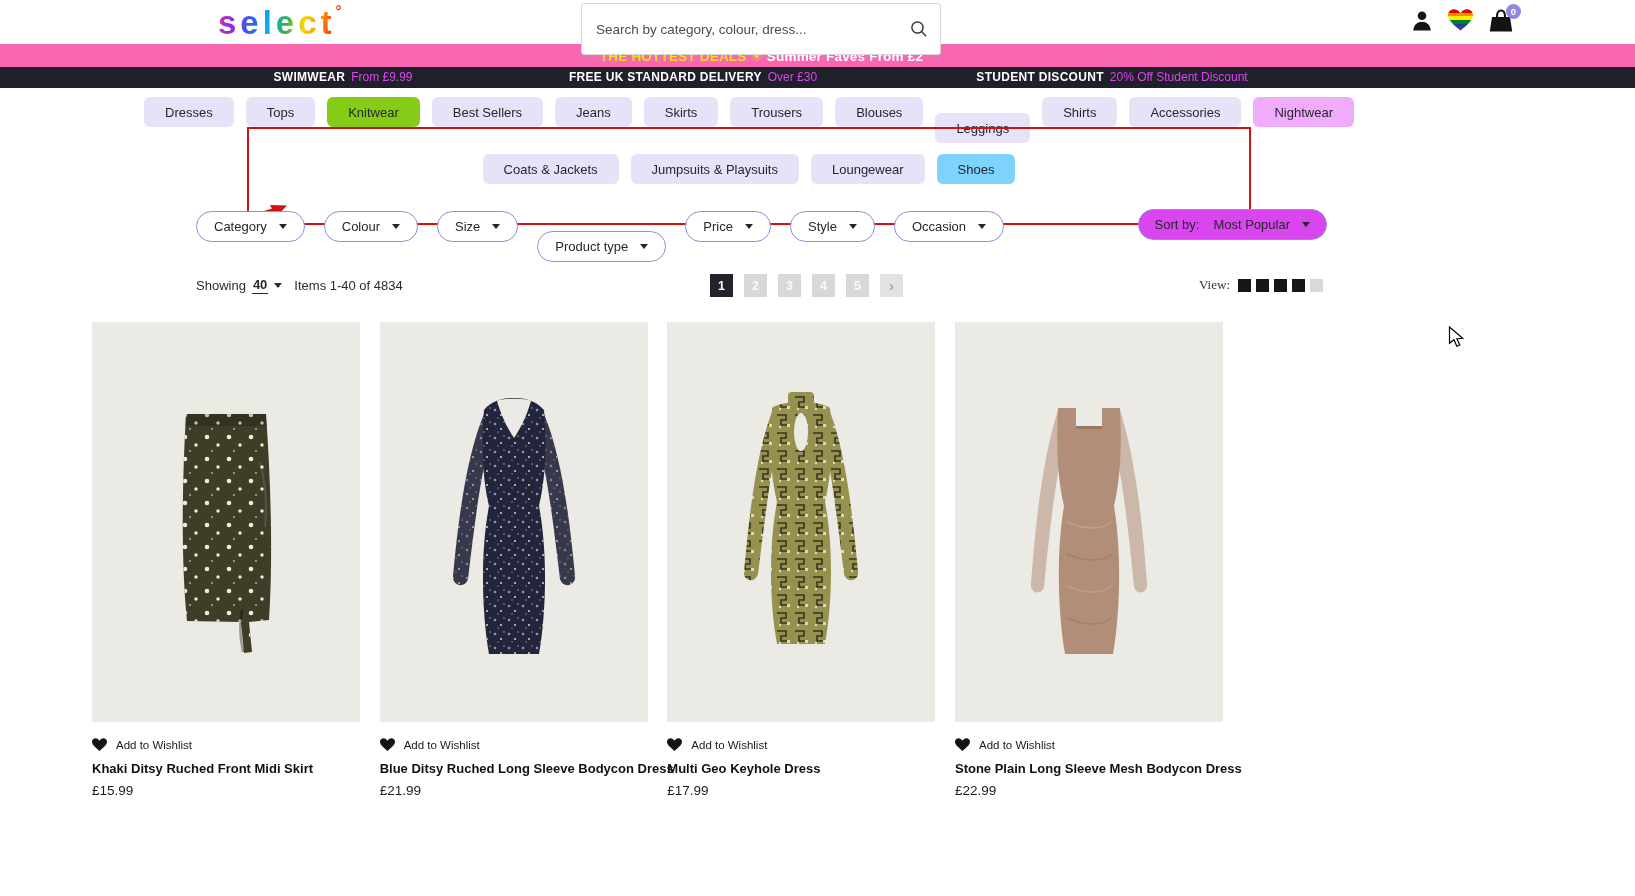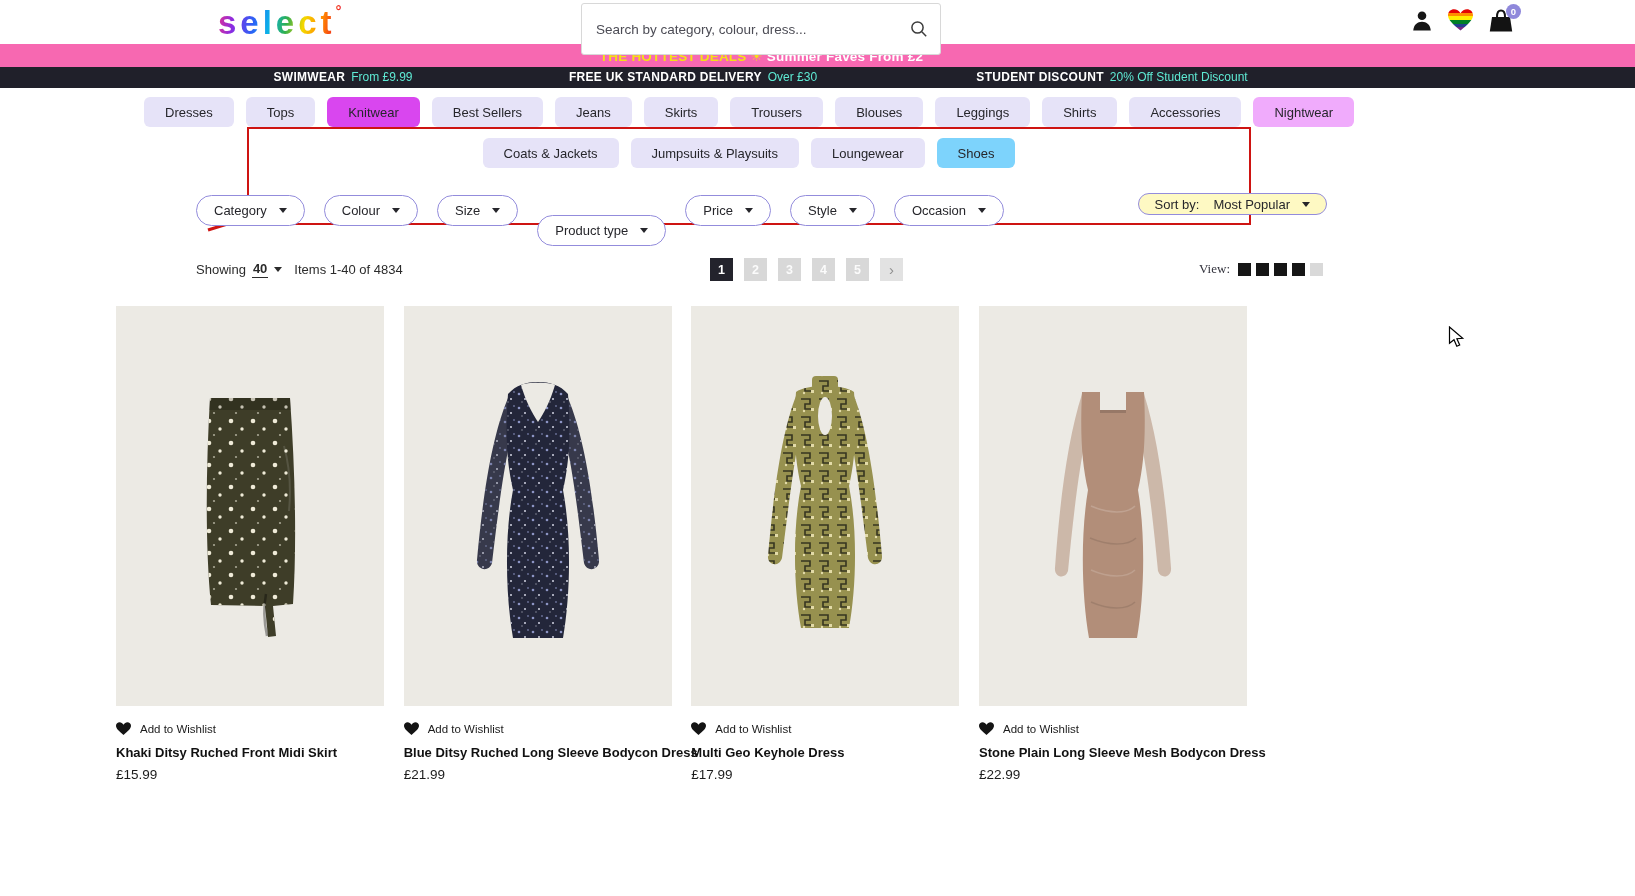--- a/index.html
+++ b/index.html
@@ -38,7 +38,7 @@
   .infobar { position:relative; height:21px; color:#fff; font-size:12px; }
   .info-item { position:absolute; top:3px; transform:translateX(-50%); white-space:nowrap; }
   .info-item b { font-weight:bold; letter-spacing:.3px; margin-right:6px; }
-  .info-item span { font-weight:normal; color:#5eead4; }
+  .info-item span { font-weight:normal; color:#d946ef; }
   .info-0 { left:343px; } .info-1 { left:693px; } .info-2 { left:1112px; }
 
   

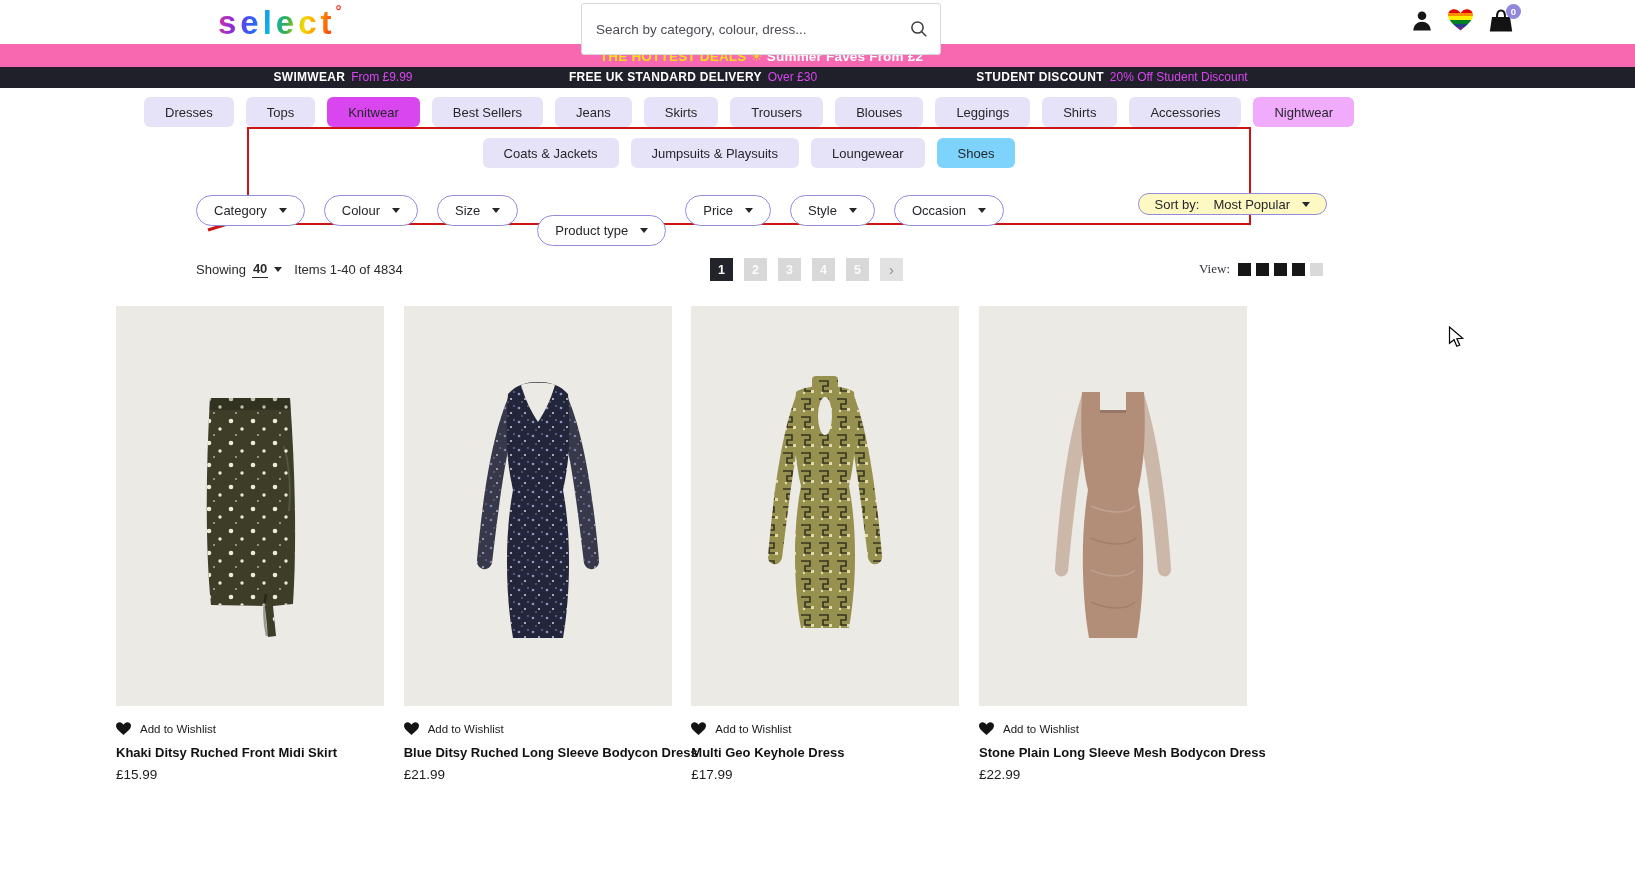--- a/index.html
+++ b/index.html
@@ -156,7 +156,7 @@
     <div class="pill-row">
         <div class="qpill" style="background: rgb(230, 227, 248);">Dresses</div>
         <div class="qpill" style="background: rgb(230, 227, 248);">Tops</div>
-        <div class="qpill" style="background: #d946ef;">Knitwear</div>
+        <div class="qpill" style="background: #84cc16;">Knitwear</div>
         <div class="qpill" style="background: rgb(230, 227, 248);">Best Sellers</div>
         <div class="qpill" style="background: rgb(230, 227, 248);">Jeans</div>
         <div class="qpill" style="background: rgb(230, 227, 248);">Skirts</div>

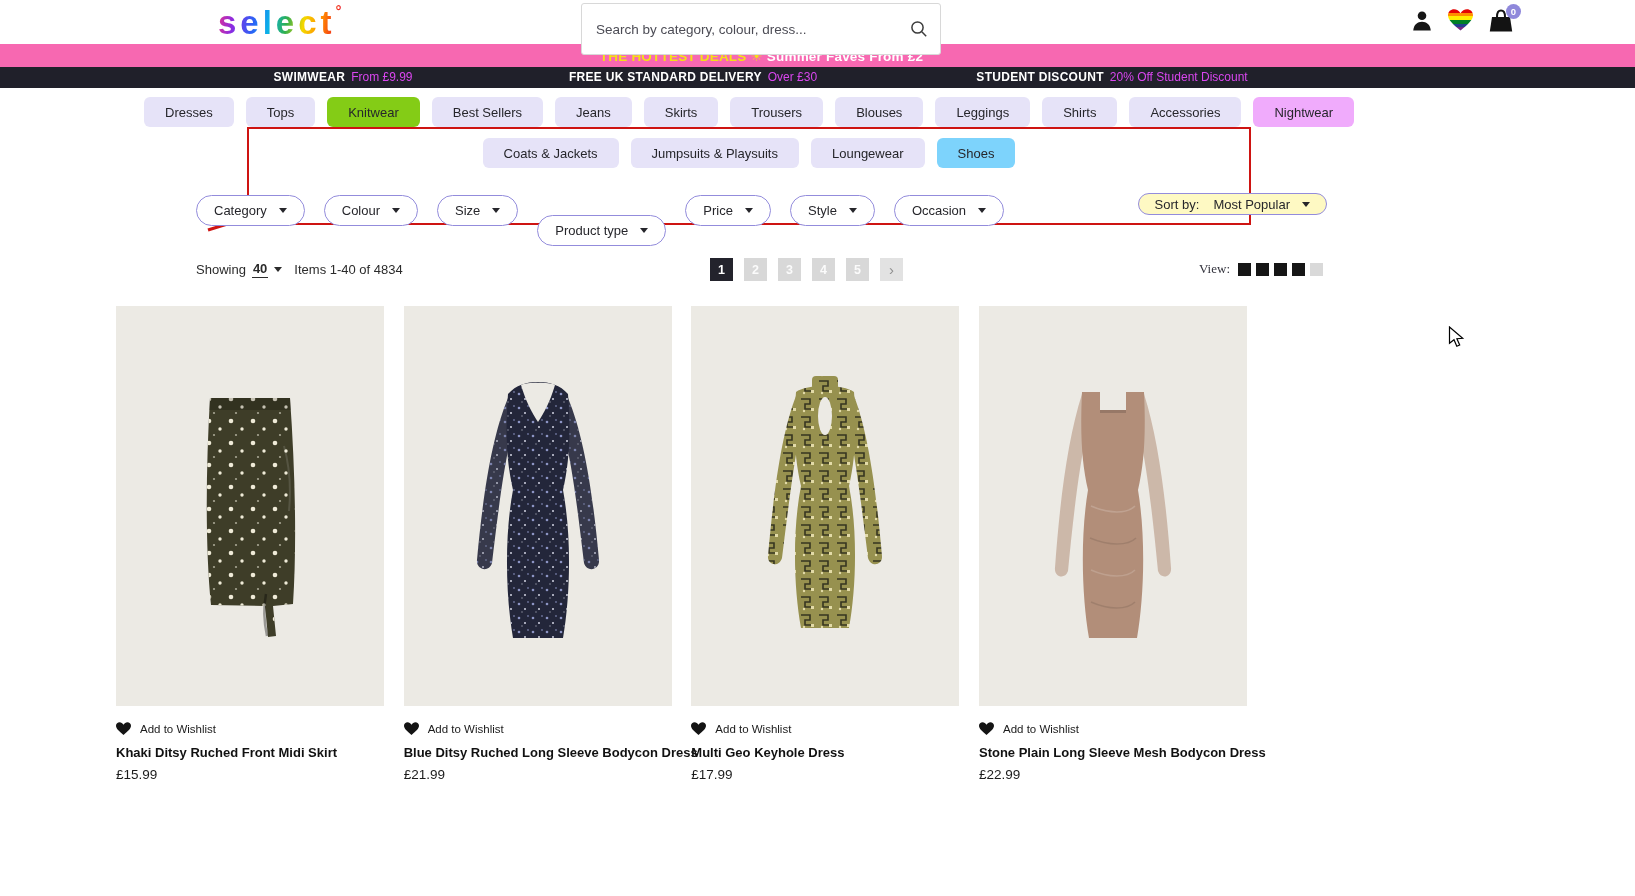--- a/index.html
+++ b/index.html
@@ -162,7 +162,7 @@
         <div class="qpill" style="background: rgb(230, 227, 248);">Skirts</div>
         <div class="qpill" style="background: rgb(230, 227, 248);">Trousers</div>
         <div class="qpill" style="background: rgb(230, 227, 248);">Blouses</div>
-        <div class="qpill" style="background: rgb(230, 227, 248);">Leggings</div>
+        <div class="qpill" style="background: rgb(230, 227, 248); margin-top: 16px;">Leggings</div>
         <div class="qpill" style="background: rgb(230, 227, 248);">Shirts</div>
         <div class="qpill" style="background: rgb(230, 227, 248);">Accessories</div>
         <div class="qpill" style="background: #f0abfc;">Nightwear</div>

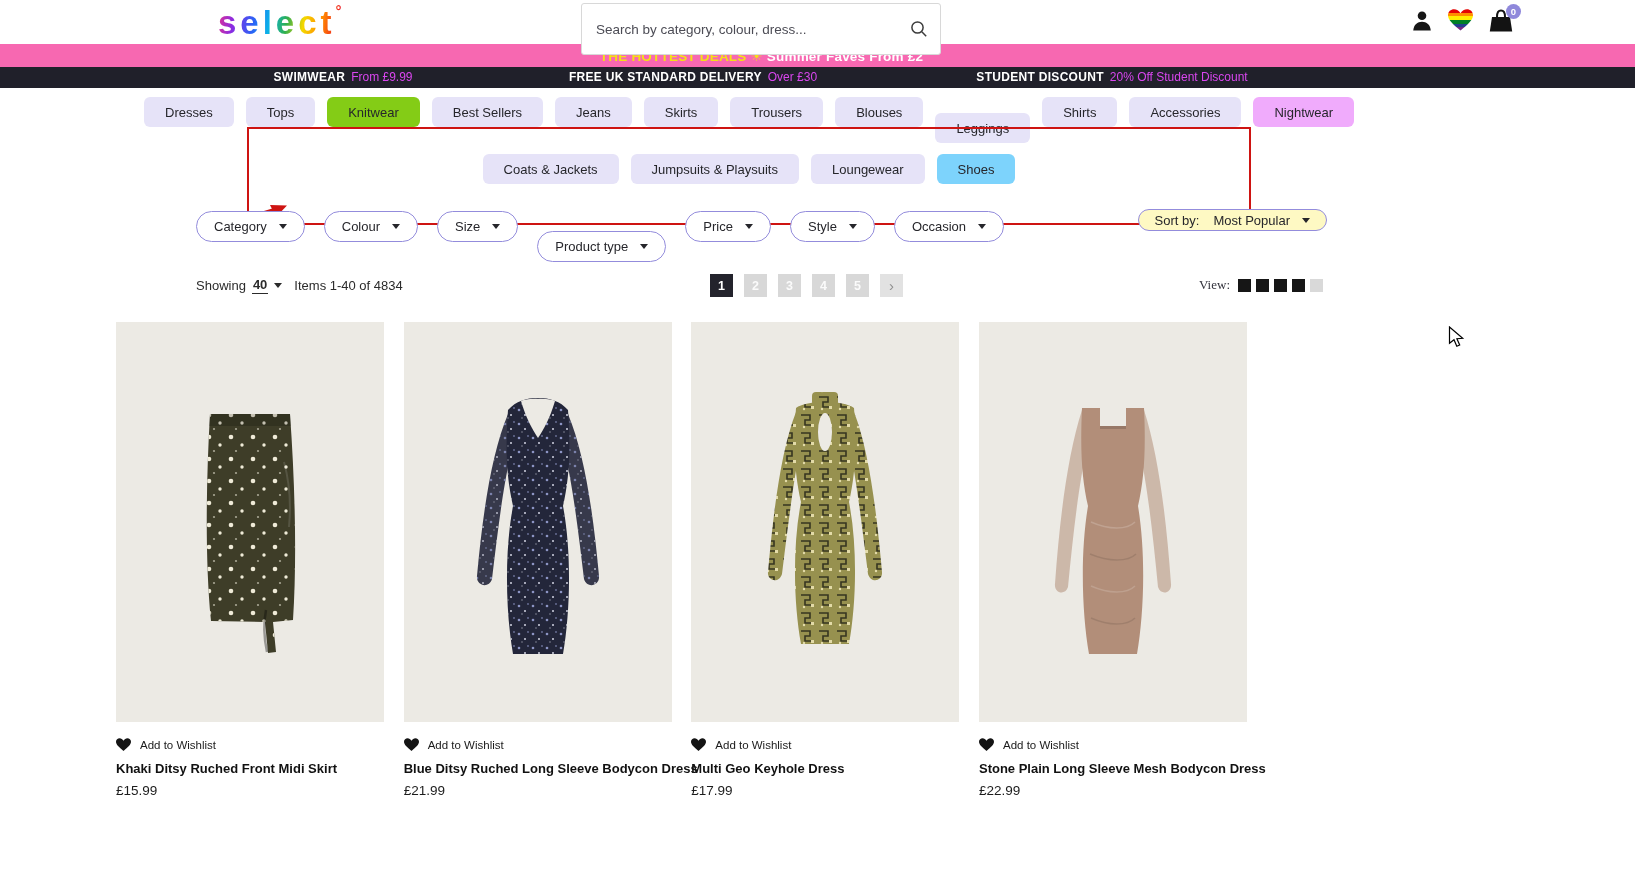--- a/index.html
+++ b/index.html
@@ -56,7 +56,7 @@
   .filters { display:flex; gap:19px; }
   .fpill { height:31px; display:inline-flex; align-items:center; gap:12px; padding:12px 17px; border:1px solid #938CDC; border-radius:17px; background:#fff; font-size:13px; color:#26262b; cursor:pointer; white-space:nowrap; }
   .caret { width:0; height:0; border-left:4.5px solid transparent; border-right:4.5px solid transparent; border-top:5.5px solid #26262b; display:inline-block; }
-  .sortpill { position:absolute; right:0; top:-2px; height:22px; display:inline-flex; align-items:center; padding:5px 16px; border:1px solid #938CDC; border-radius:17px; background:#fef9c3; font-size:13px; color:#26262b; cursor:pointer; }
+  .sortpill { position:absolute; right:0; top:-2px; height:31px; display:inline-flex; align-items:center; padding:5px 16px; border:1px solid #938CDC; border-radius:17px; background:#d946ef; font-size:13px; color:#26262b; cursor:pointer; }
   .sort-value { margin-left:14px; }
   .sortpill .caret { margin-left:12px; }
 

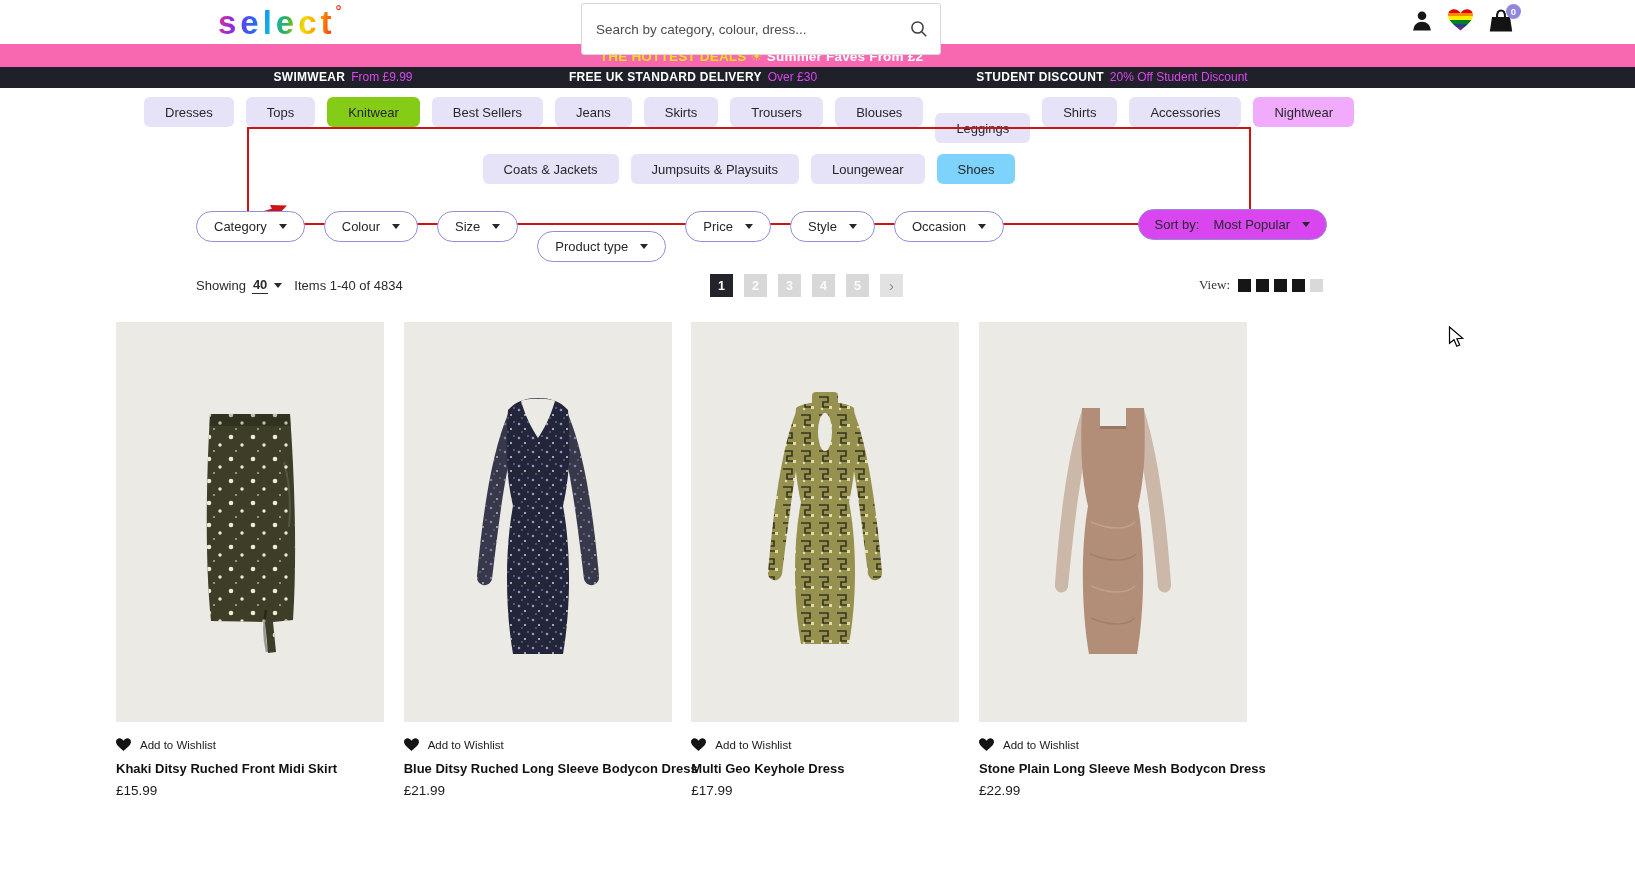--- a/index.html
+++ b/index.html
@@ -75,7 +75,7 @@
   .vsq.on { background:#161616; }
 
   
-  .grid { display:flex; justify-content:space-between; width:1131px; margin:24px 0 0 116px; }
+  .grid { display:flex; justify-content:space-between; width:1131px; margin:24px 0 0 92px; }
   .card { width:268px; }
   .card-img { width:268px; height:400px; background:#ECEAE4; cursor:pointer; }
   .wishrow { display:flex; align-items:center; gap:9px; margin-top:16px; cursor:pointer; }

